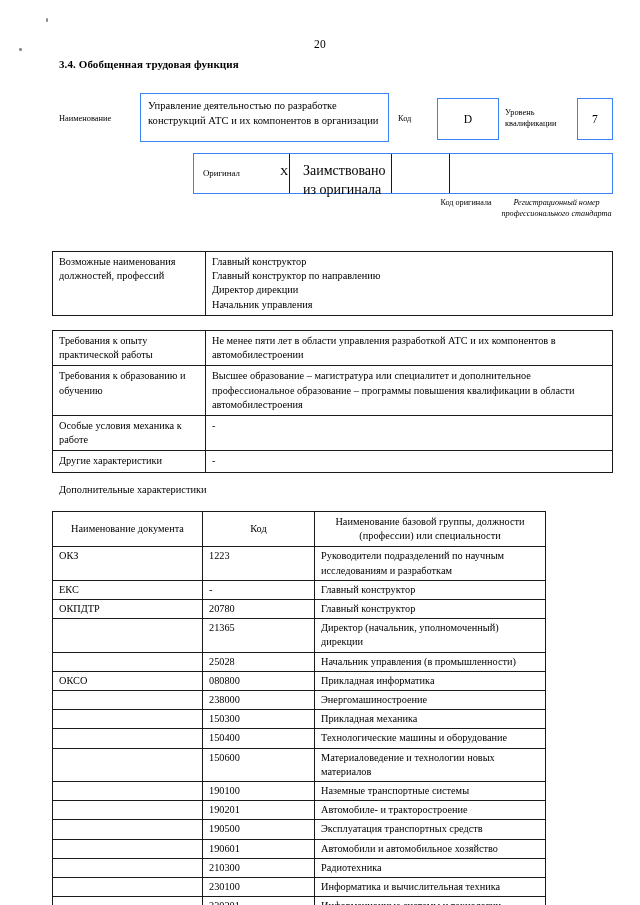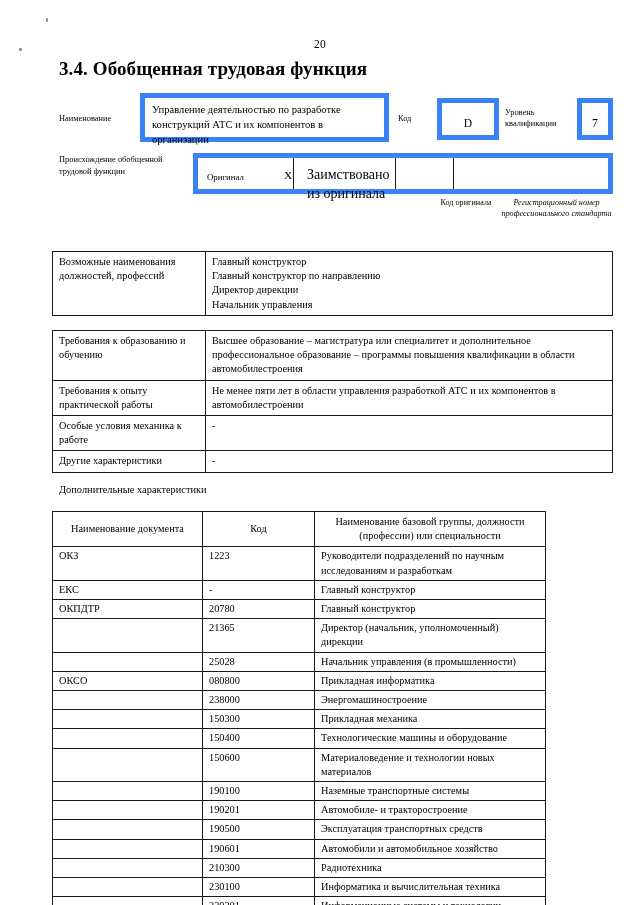--- a/index.html
+++ b/index.html
@@ -40,7 +40,7 @@
     position: absolute;
     top: 58px;
     left: 59px;
-    font-size: 19px;
+    font-size: 11px;
     font-weight: bold;
     letter-spacing: 0.1px;
   }

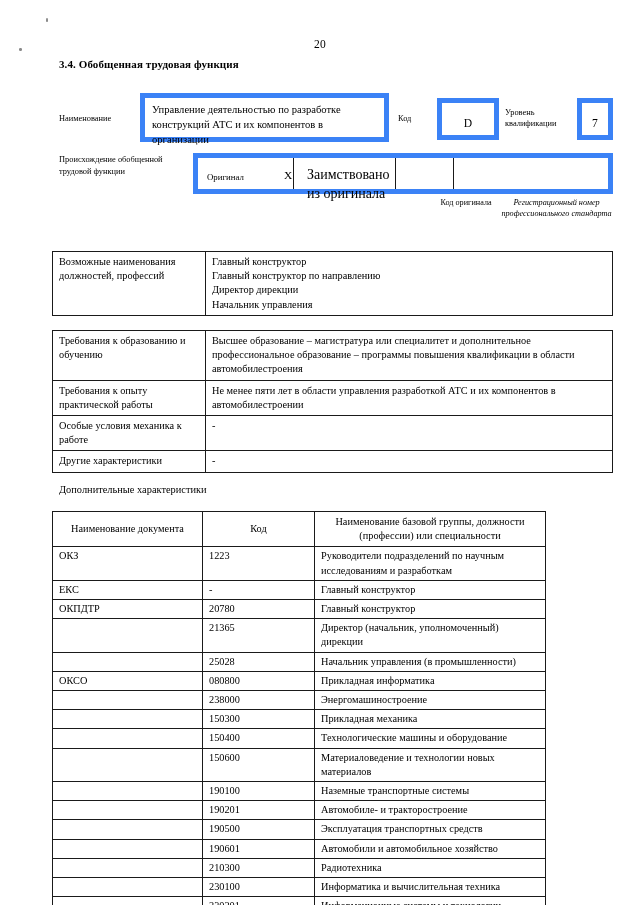--- a/index.html
+++ b/index.html
@@ -48,7 +48,7 @@
   
   .bx {
     position: absolute;
-    border: 5px solid #3b82f6;
+    border: 1px solid #3b82f6;
     box-sizing: border-box;
     background: #fff;
   }

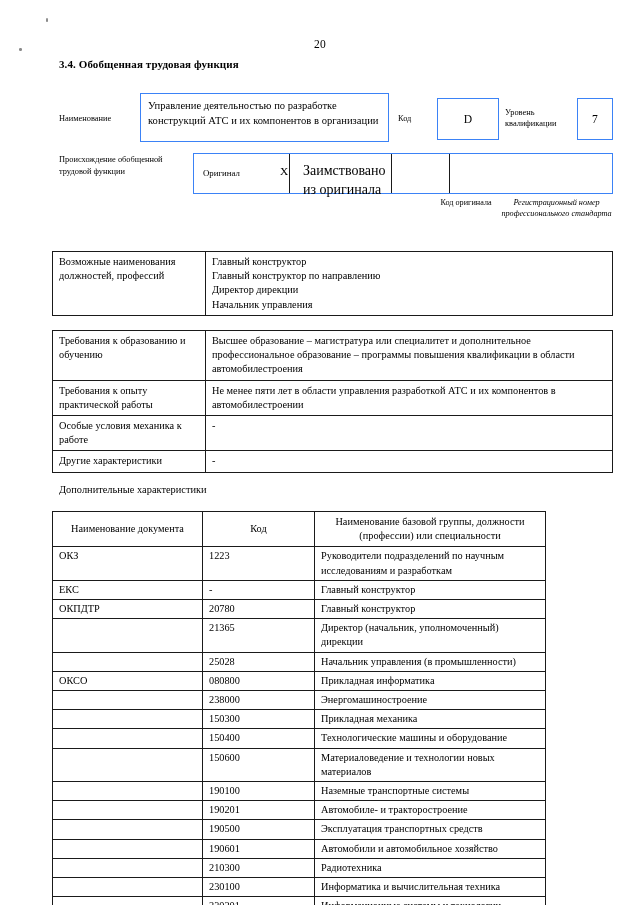--- a/index.html
+++ b/index.html
@@ -195,7 +195,6 @@
     <div class="txt">7</div>
   </div>
 
-  <div class="lbl" id="origin-label">Происхождение обобщенной трудовой функции</div>
 
   <div class="bx" id="origin-box">
     <div class="origin-div" style="left:95px;"></div>

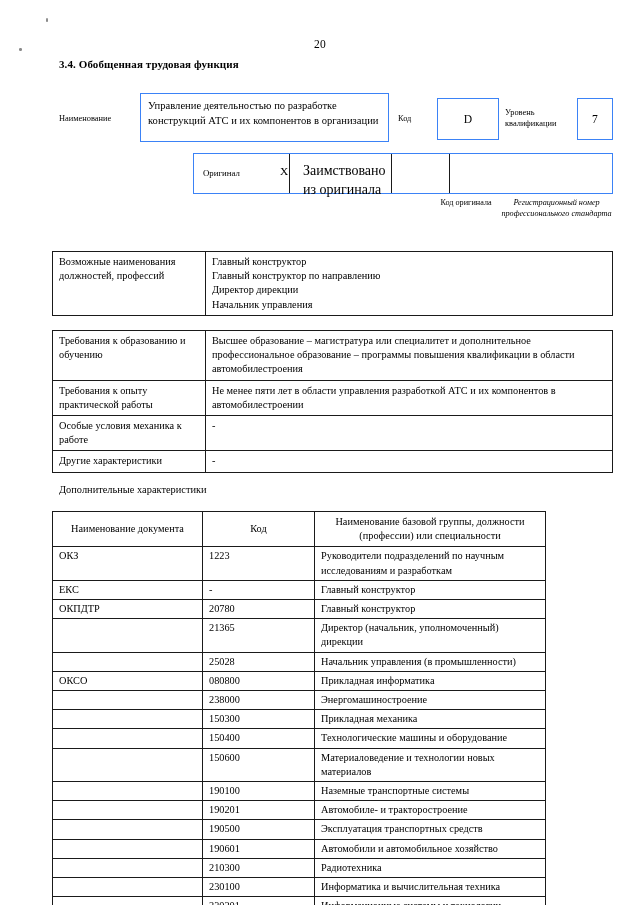--- a/index.html
+++ b/index.html
@@ -226,12 +226,12 @@
   <table class="doc" id="requirements-table">
     <tbody>
       <tr>
+        <td class="k">Требования к опыту практической работы</td>
+        <td>Не менее пяти лет в области управления разработкой АТС и их компонентов в автомобилестроении</td>
+      </tr>
+      <tr>
         <td class="k">Требования к образованию и обучению</td>
         <td>Высшее образование – магистратура или специалитет и дополнительное профессиональное образование – программы повышения квалификации в области автомобилестроения</td>
-      </tr>
-      <tr>
-        <td class="k">Требования к опыту практической работы</td>
-        <td>Не менее пяти лет в области управления разработкой АТС и их компонентов в автомобилестроении</td>
       </tr>
       <tr>
         <td class="k">Особые условия механика к работе</td>

